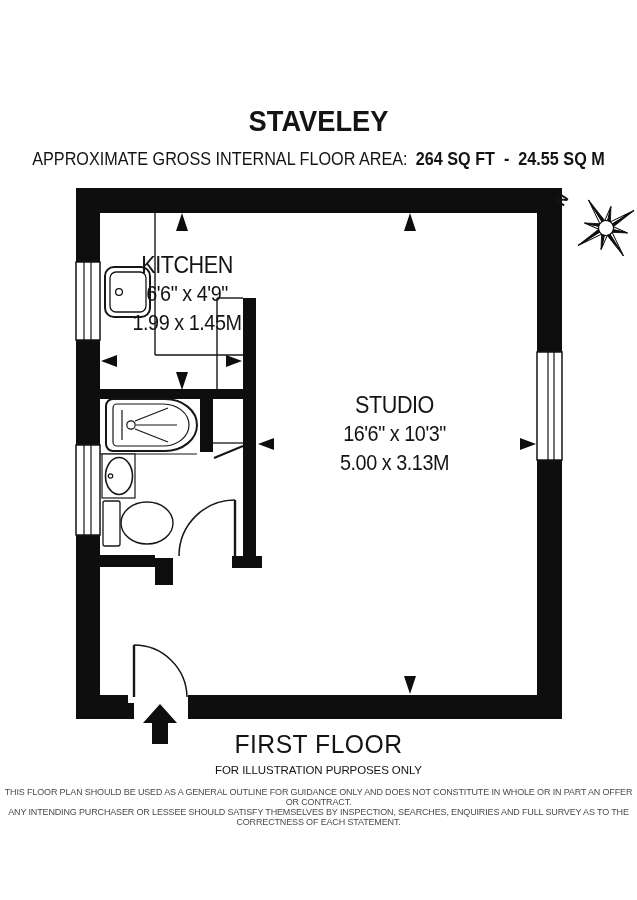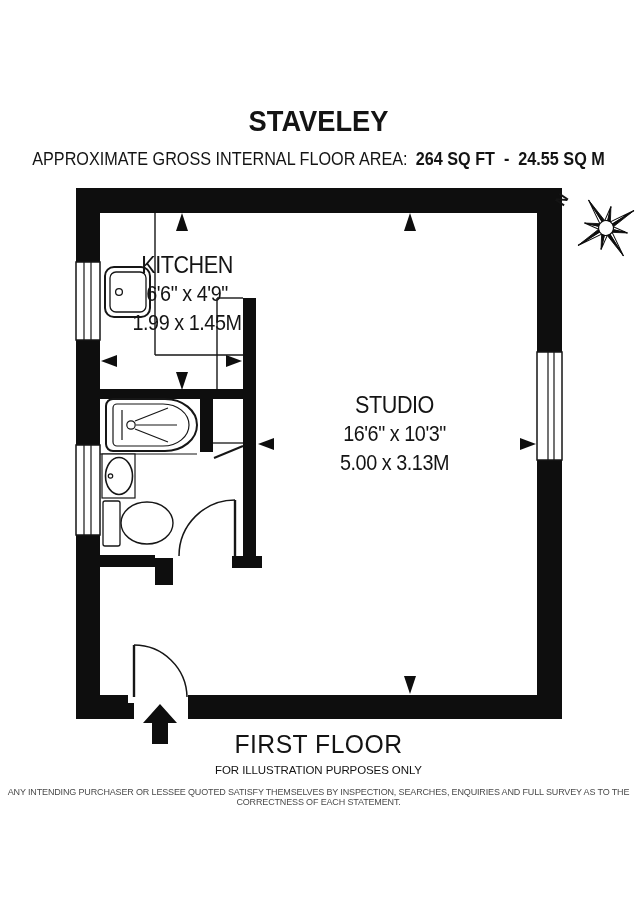--- a/index.html
+++ b/index.html
@@ -160,6 +160,7 @@
   <div class="abs ctr illustration">FOR ILLUSTRATION PURPOSES ONLY</div>
 
   <div class="abs disclaimer">
+    <div>THIS FLOOR PLAN SHOULD BE USED AS A GENERAL OUTLINE FOR GUIDANCE ONLY AND DOES NOT CONSTITUTE IN WHOLE OR IN PART AN OFFER OR CONTRACT.</div>
     <div>ANY INTENDING PURCHASER OR LESSEE QUOTED SATISFY THEMSELVES BY INSPECTION, SEARCHES, ENQUIRIES AND FULL SURVEY AS TO THE CORRECTNESS OF EACH STATEMENT.</div>
   </div>
 

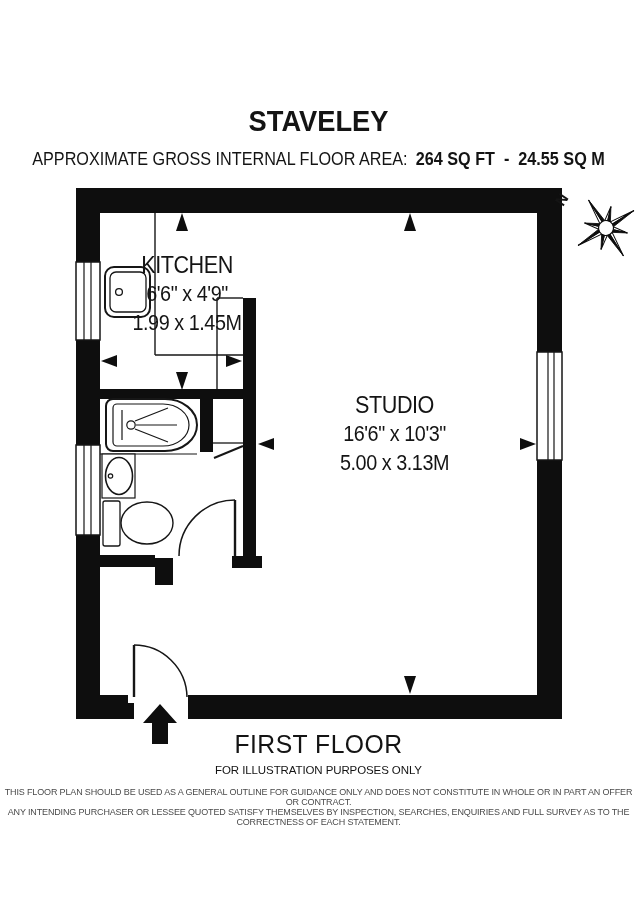--- a/index.html
+++ b/index.html
@@ -161,7 +161,7 @@
 
   <div class="abs disclaimer">
     <div>THIS FLOOR PLAN SHOULD BE USED AS A GENERAL OUTLINE FOR GUIDANCE ONLY AND DOES NOT CONSTITUTE IN WHOLE OR IN PART AN OFFER OR CONTRACT.</div>
-    <div>ANY INTENDING PURCHASER OR LESSEE QUOTED SATISFY THEMSELVES BY INSPECTION, SEARCHES, ENQUIRIES AND FULL SURVEY AS TO THE CORRECTNESS OF EACH STATEMENT.</div>
+    <div>ANY INTENDING PURCHASER OR LESSEE SHOULD SATISFY THEMSELVES BY INSPECTION, SEARCHES, ENQUIRIES AND FULL SURVEY AS TO THE CORRECTNESS OF EACH STATEMENT.</div>
   </div>
 
 </div>

